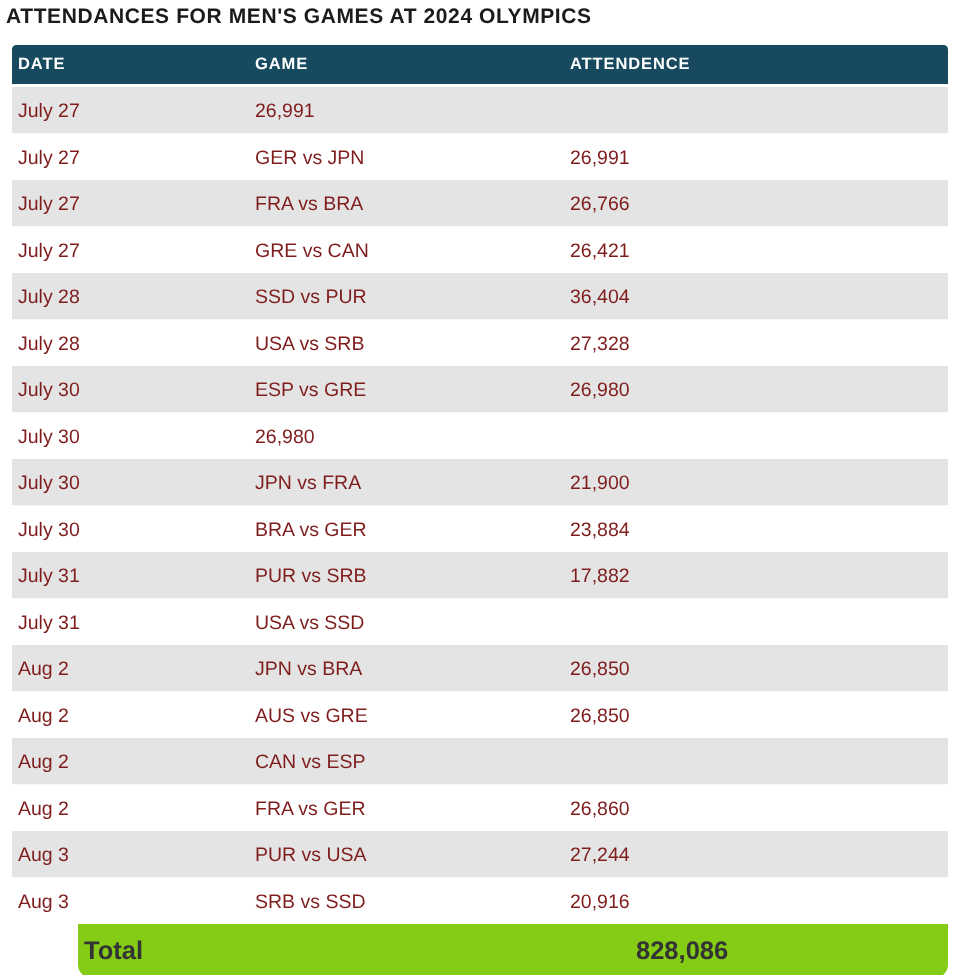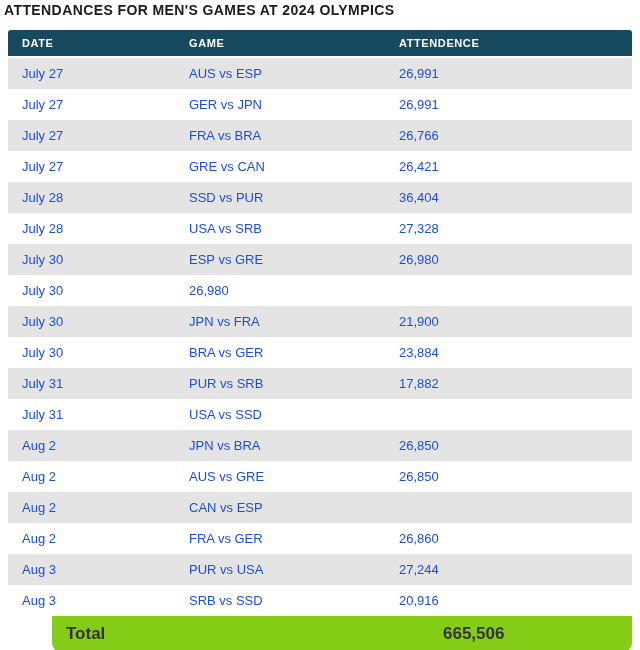--- a/index.html
+++ b/index.html
@@ -59,7 +59,7 @@
     margin-left: 44px;
   }
   .cell { box-sizing: border-box; white-space: nowrap; overflow: hidden; }
-  .col-date { width: 181px; padding-left: 14px; }
+  .col-date { width: 162px; padding-left: 4px; }
   .col-game { width: 210px; }
   .col-att  { flex: 1; }
 </style>

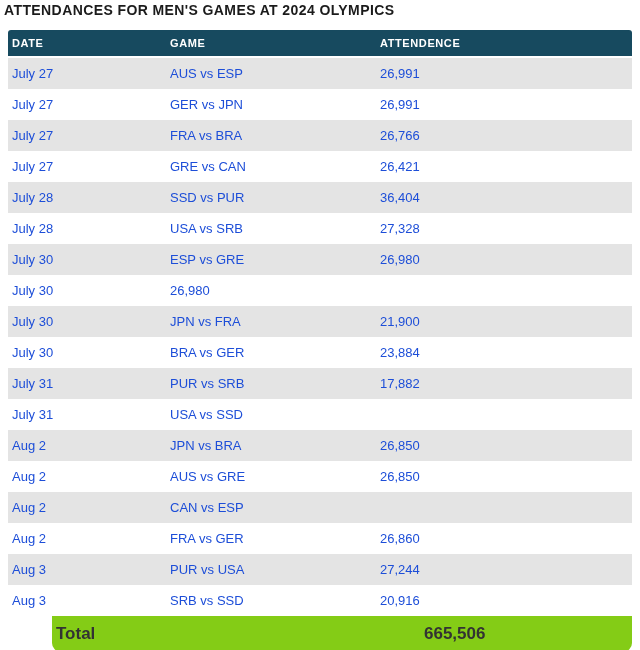--- a/index.html
+++ b/index.html
@@ -41,7 +41,7 @@
     align-items: center;
     height: 31px;
     font-size: 13px;
-    color: #1d4ed8;
+    color: #7f1d1d;
     background: #ffffff;
   }
   .row.alt {

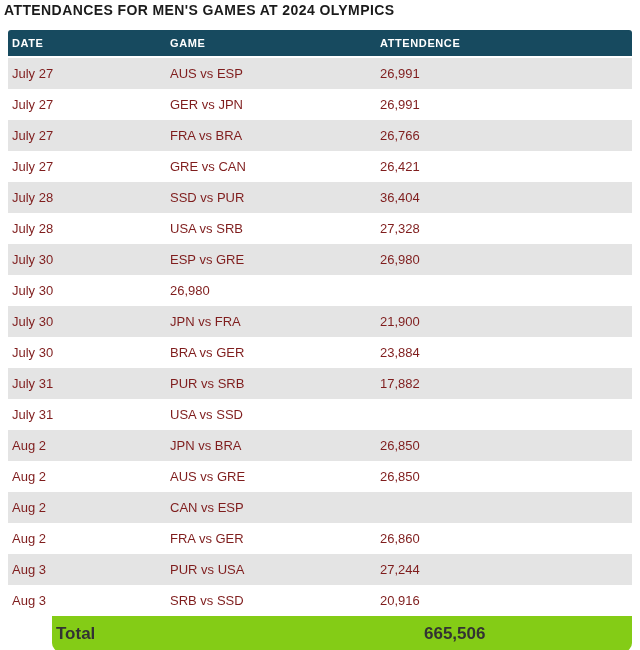--- a/index.html
+++ b/index.html
@@ -78,7 +78,6 @@
   <div id="rows-container">
   <div class="row alt">
     <div class="cell col-date">July 27</div>
-    <div class="cell col-game">AUS vs ESP</div>
     <div class="cell col-att">26,991</div>
   </div>
 

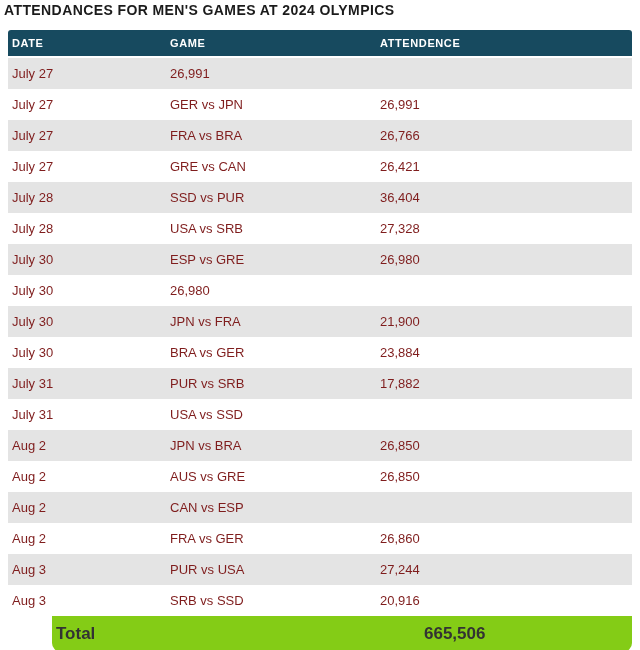--- a/index.html
+++ b/index.html
@@ -184,7 +184,7 @@
   <div class="total-row">
     <div class="cell col-date">Total</div>
     <div class="cell col-game"></div>
-    <div class="cell col-att">665,506</div>
+    <div class="cell col-att">828,086</div>
   </div>
 </div>
 

